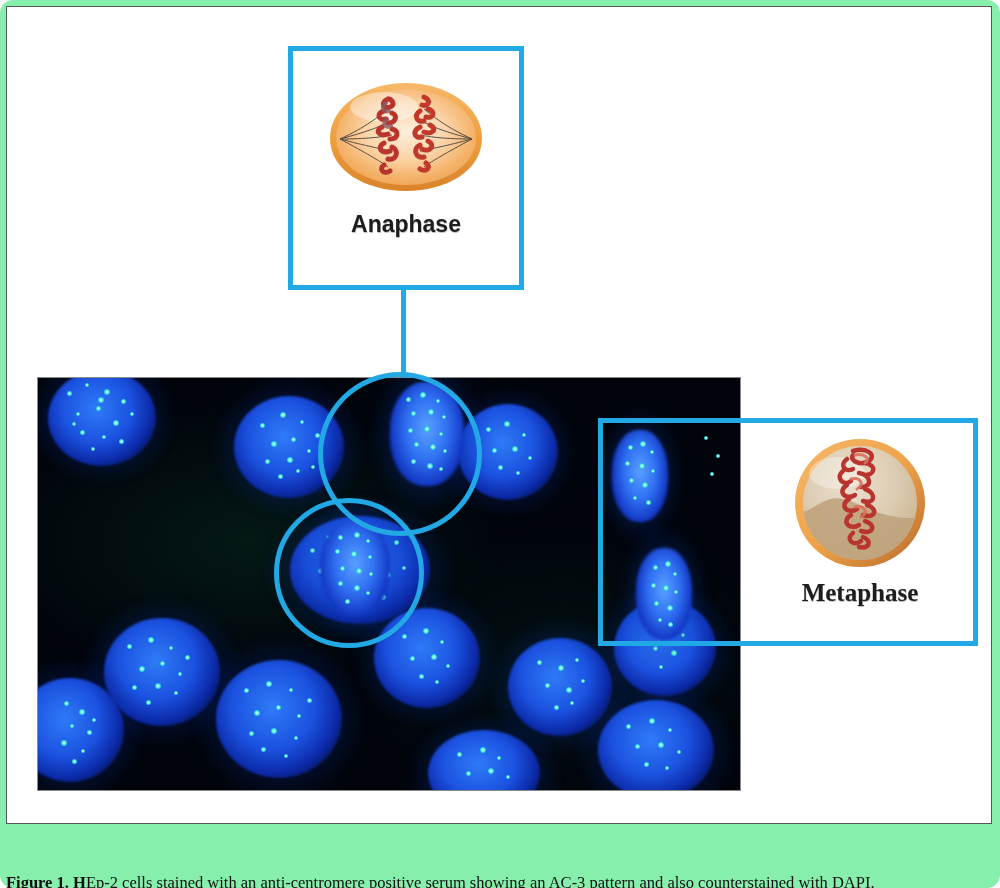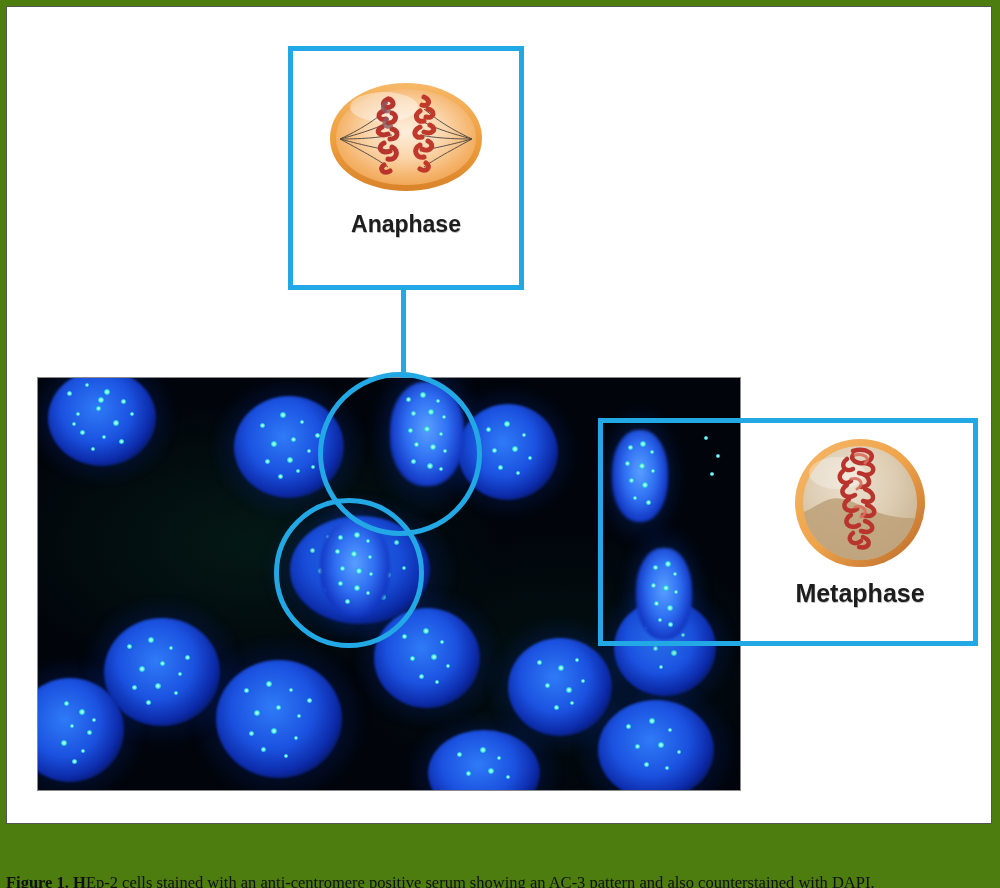--- a/index.html
+++ b/index.html
@@ -5,7 +5,7 @@
   html,body{margin:0;padding:0;background:#ffffff;}
   body{width:1000px;height:888px;overflow:hidden;font-family:"Liberation Sans",sans-serif;}
 
-  #figure-root{position:relative;width:1000px;height:888px;background:#4d7c0f;}
+  #figure-root{position:relative;width:1000px;height:888px;background:#86efac;border-radius:13px;}
 
   
   #figure-frame{

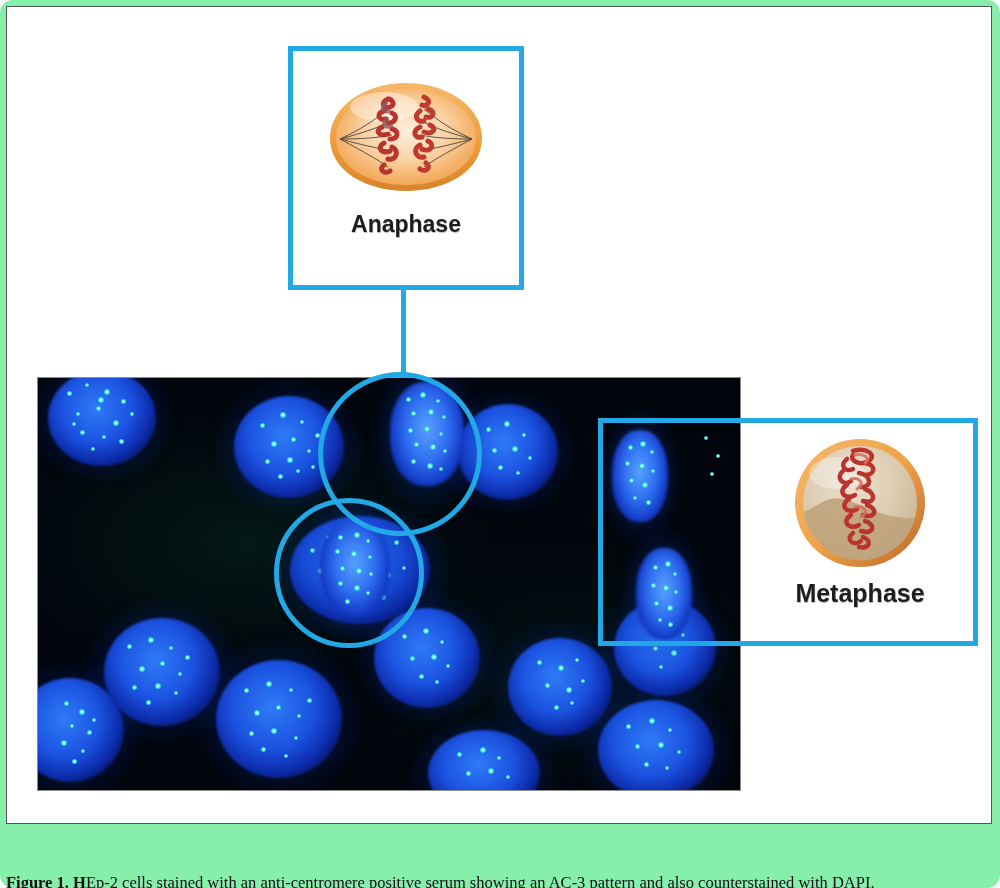--- a/index.html
+++ b/index.html
@@ -90,7 +90,7 @@
     display:flex;flex-direction:column;align-items:center;justify-content:flex-start;
   }
   #metaphase-cell-wrap{margin-top:14px;width:138px;height:132px;position:relative;}
-  #metaphase-box .phase-caption{margin-top:10px;font-size:25px;}
+  #metaphase-box .phase-caption{margin-top:10px;font-size:25px;font-family:Liberation Serif, serif;}
 
   
   #caption{

